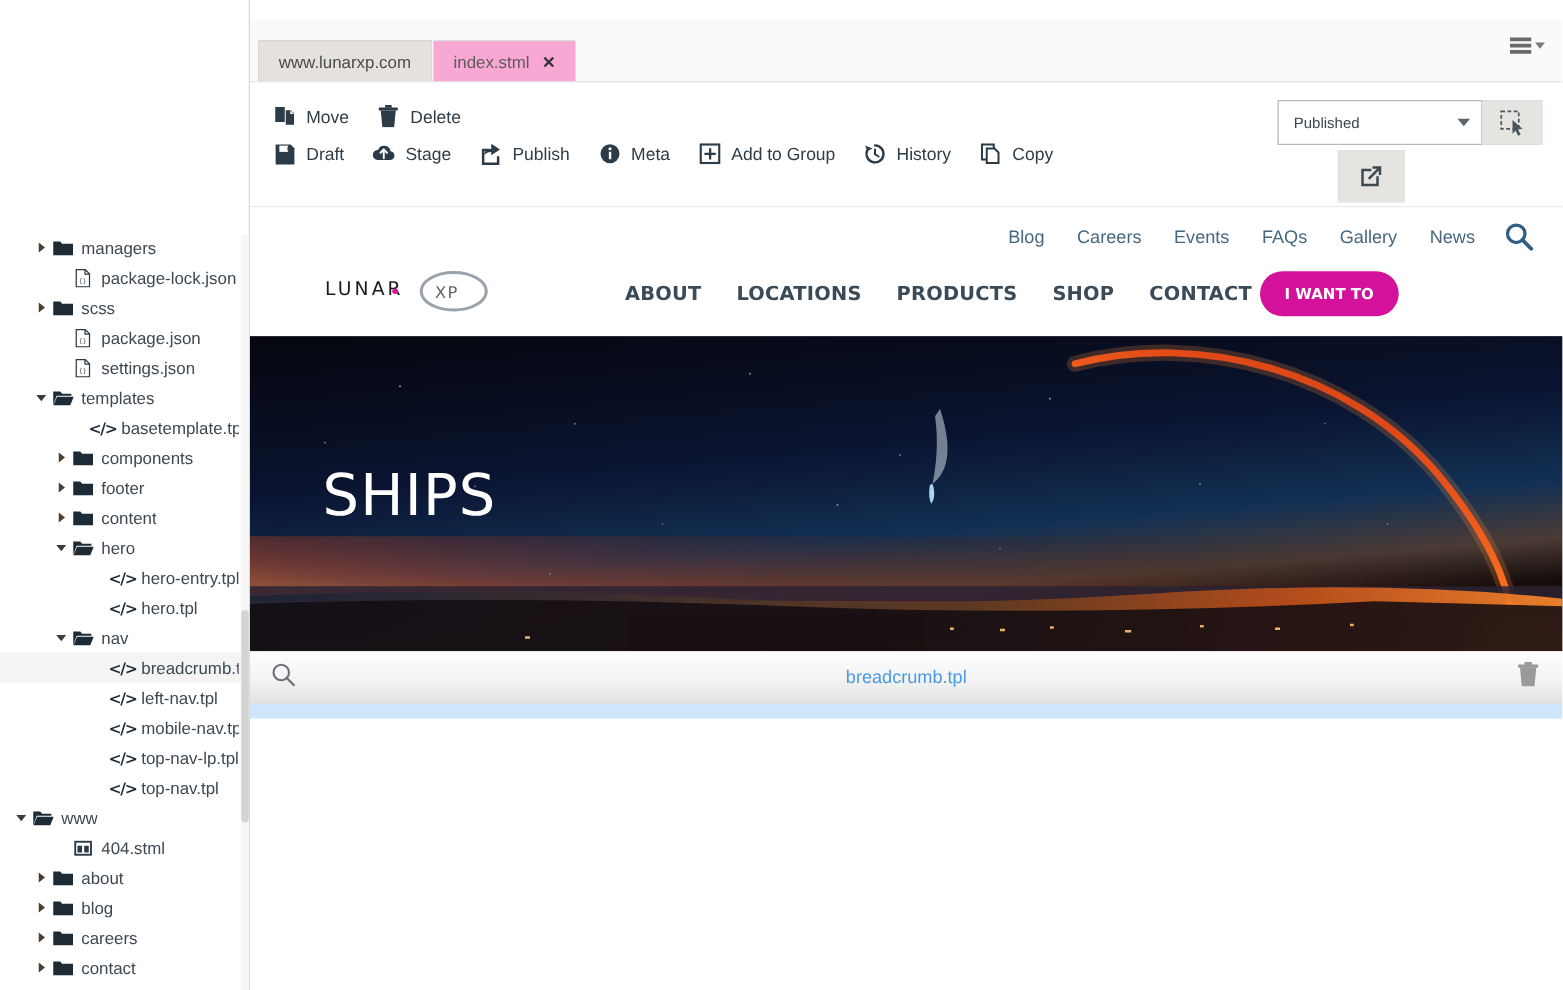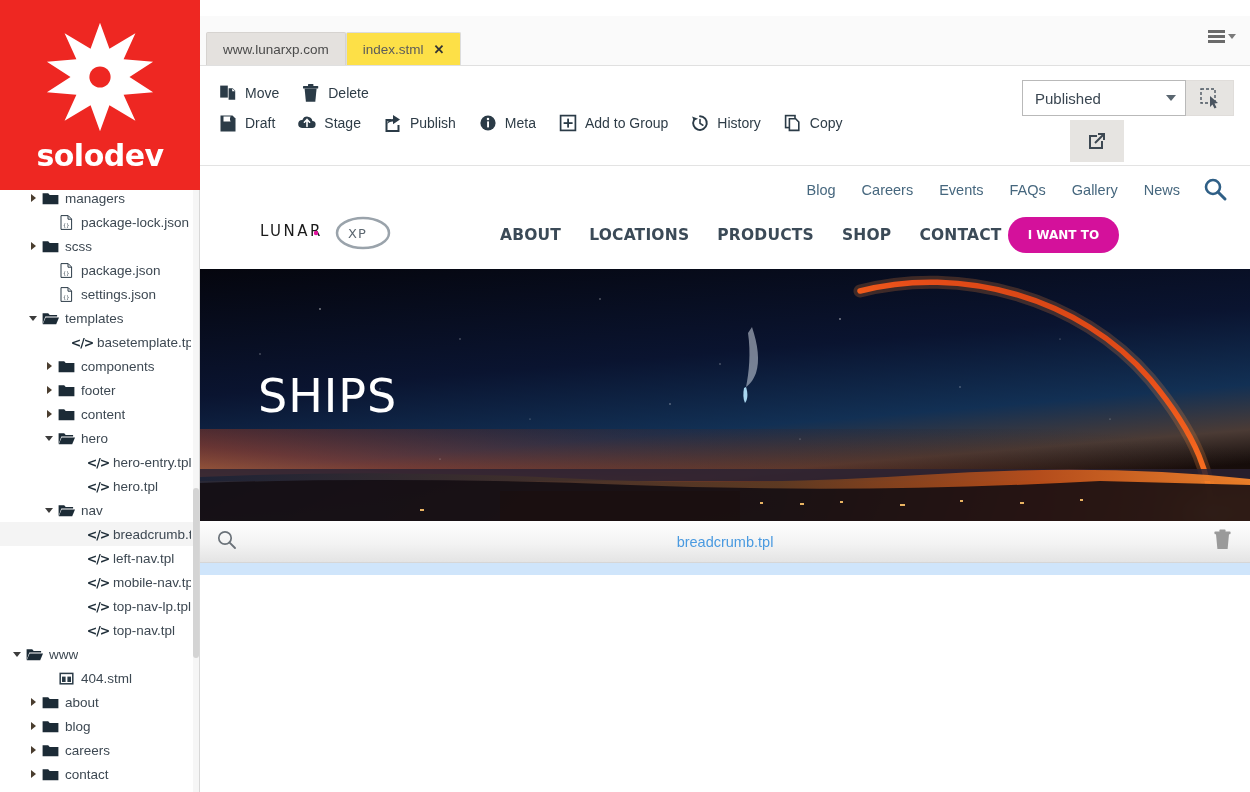--- a/index.html
+++ b/index.html
@@ -102,7 +102,7 @@
     border-radius: 2px 2px 0 0;
   }
   .tab.inactive { background: #e4e1de; color: #4b4b4b; border-color:#d6d3d0; }
-  .tab.active { background: #fde047; color: #5b5b5b; margin-left: 0; position: relative; z-index: 2; }
+  .tab.active { background: #f9a8d4; color: #5b5b5b; margin-left: 0; position: relative; z-index: 2; }
   .tab .closex {
     margin-left: 10px; font-size: 13px; font-weight: bold;
     color: #333; cursor: pointer;

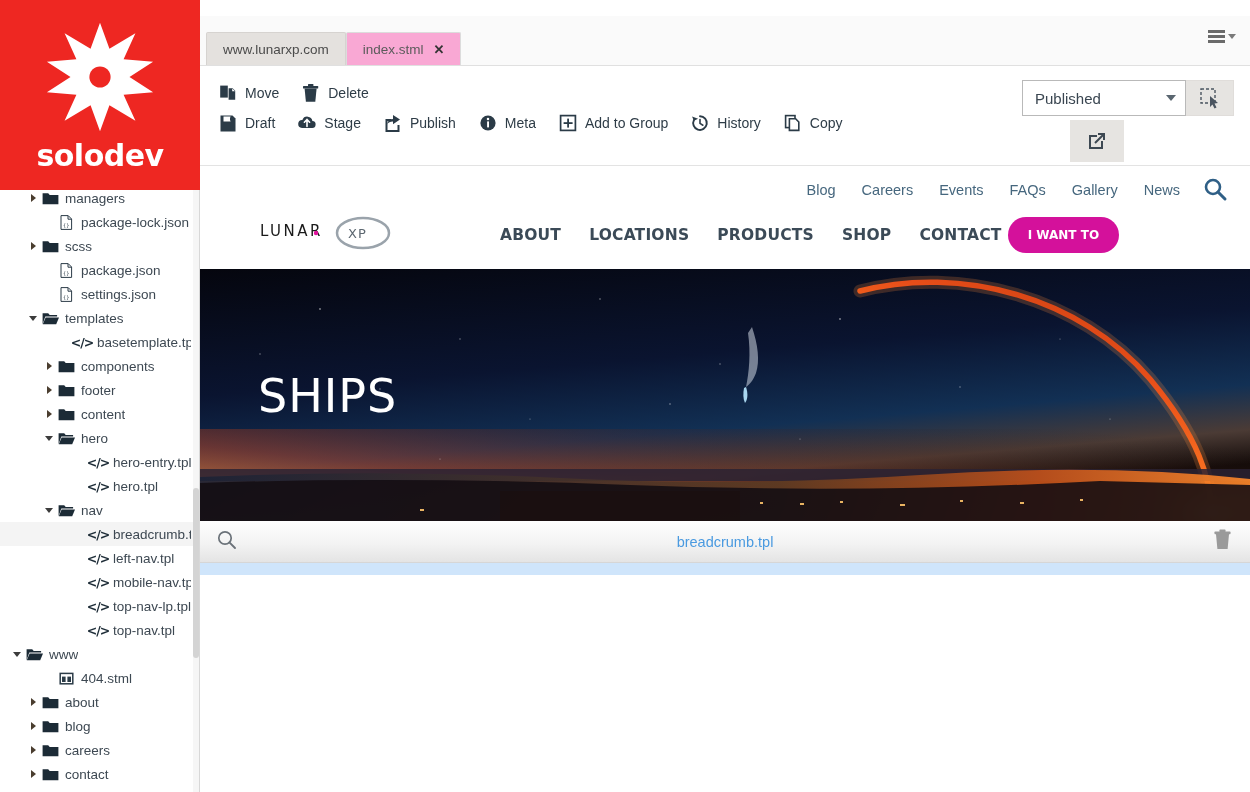--- a/index.html
+++ b/index.html
@@ -142,7 +142,7 @@
   .select-box {
     width: 164px; height: 36px; border: 1px solid #b9b9b9;
     background: #fff; display:flex; align-items:center; justify-content:space-between;
-    padding: 0 9px 0 12px; font-size: 15px; color: #3a4651;
+    padding: 0 9px 0 12px; font-size: 12px; color: #3a4651;
   }
   .sel-caret {
     width:0;height:0;border-top:6px solid #5a6670;

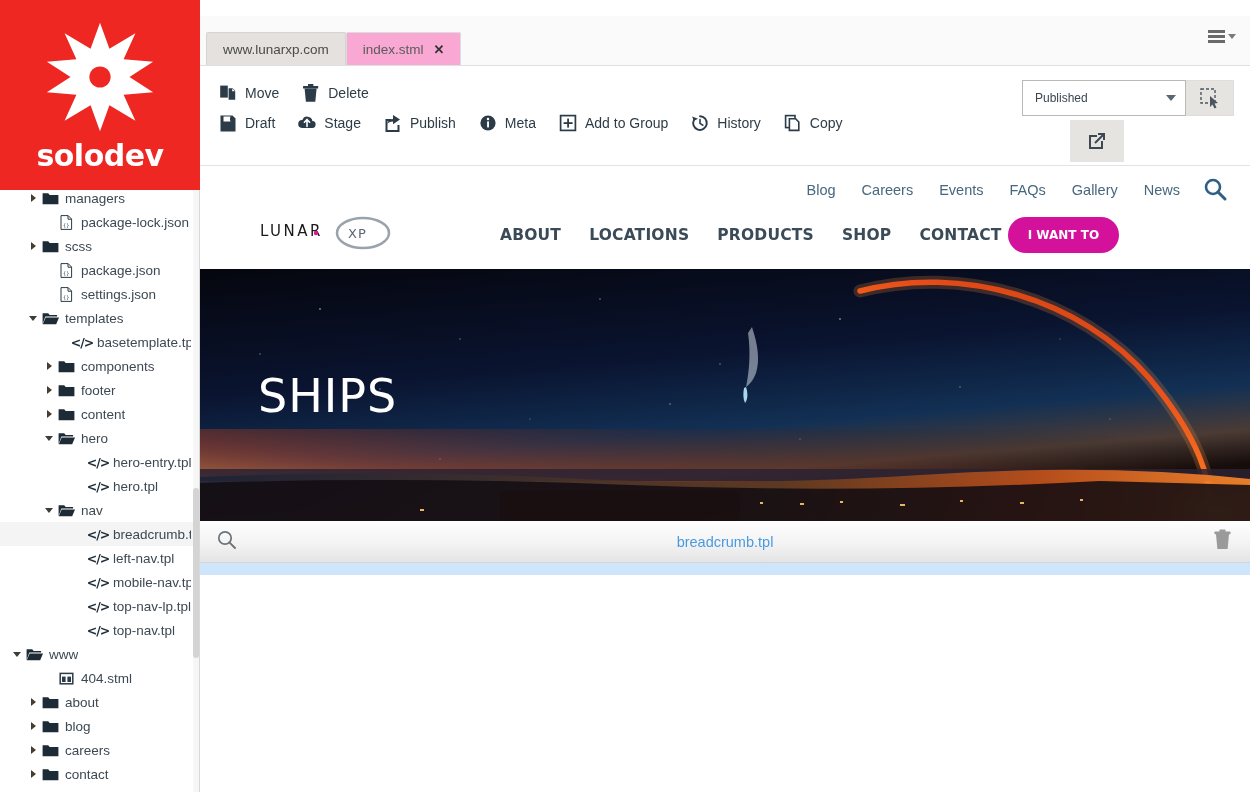--- a/index.html
+++ b/index.html
@@ -501,13 +501,6 @@
       <div class="tree-scroll-thumb"></div>
     </div>
 
-    <div class="logo-box">
-      <svg class="logo-star" viewBox="0 0 100 100">
-        <path fill="#ffffff" d="M50 4 L58 26 L80 13 L70 35 L95 37 L75 50 L95 63 L70 65 L80 87 L58 74 L50 96 L42 74 L20 87 L30 65 L5 63 L25 50 L5 37 L30 35 L20 13 L42 26 Z"></path>
-        <circle cx="50" cy="50" r="9" fill="#ee2722"></circle>
-      </svg>
-      <div class="logo-word">solodev</div>
-    </div>
   </div>
 
   <div class="main">

